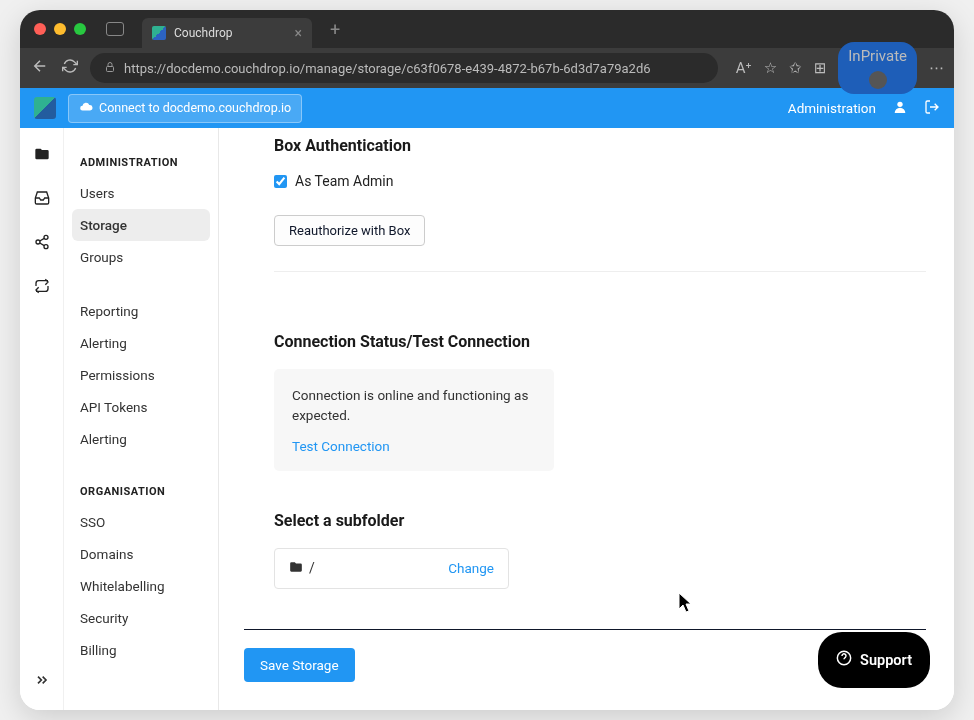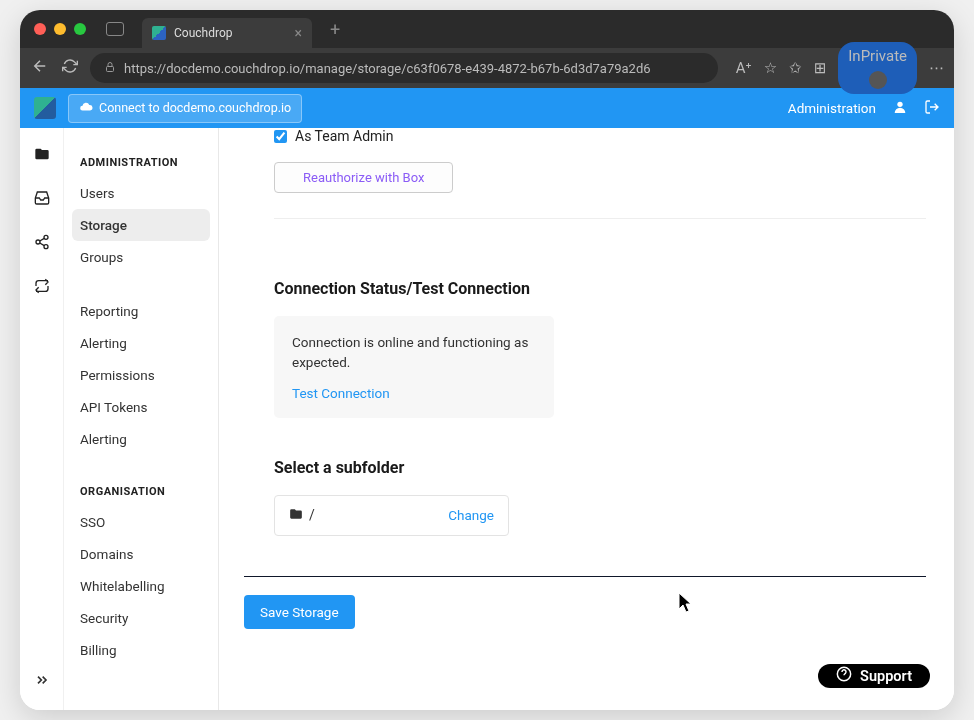--- a/index.html
+++ b/index.html
@@ -482,6 +482,7 @@
     <div class="content">
 
       <div class="section-block">
+        <div class="section-title">Box Authentication</div>
         <div class="checkbox-row">
           <input type="checkbox" checked="" style="">
           <label>As Team Admin</label>

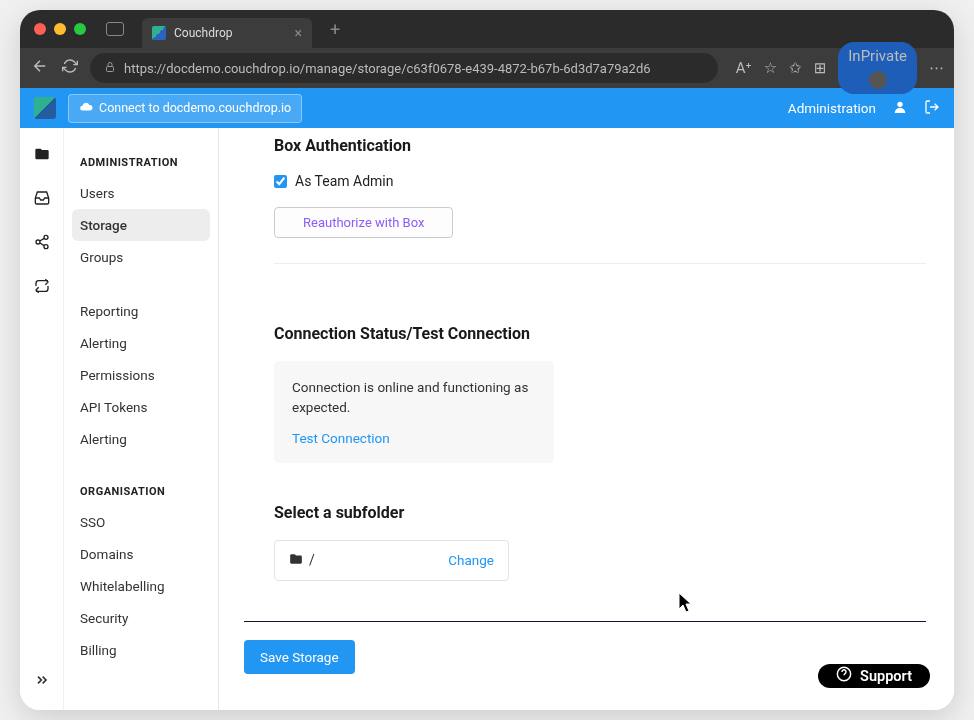--- a/index.html
+++ b/index.html
@@ -247,7 +247,7 @@
       display: flex;
       align-items: center;
       gap: 8px;
-      margin-bottom: 18px;
+      margin-bottom: 26px;
     }
     .checkbox-row input { accent-color: #2196f3; }
     .checkbox-row label { font-size: 14px; color: #222; }

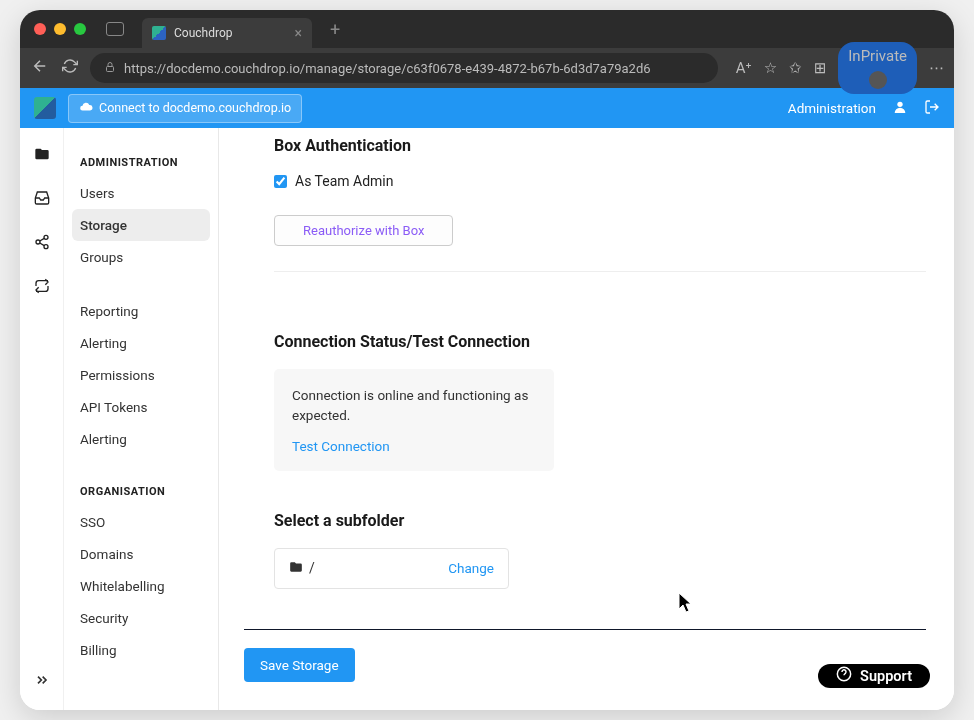--- a/index.html
+++ b/index.html
@@ -269,9 +269,9 @@
     .btn-outline {
       border: 1px solid #ccc;
       background: #fdfdfd;
-      color: #8b5cf6;
+      color: #0f172a;
       font-size: 13px;
-      padding: 7px 28px;
+      padding: 7px 14px;
       border-radius: 4px;
       cursor: pointer;
     }

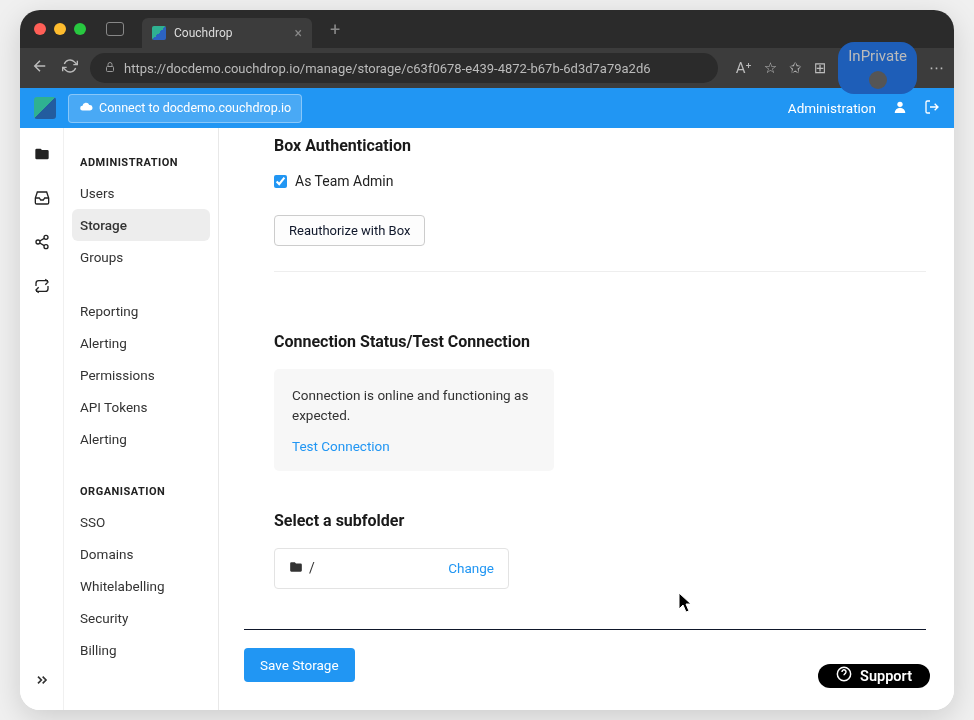--- a/index.html
+++ b/index.html
@@ -326,7 +326,7 @@
       background: #000;
       color: #fff;
       border-radius: 24px;
-      padding: 2px 18px;
+      padding: 18px 18px;
       display: flex;
       align-items: center;
       gap: 8px;

